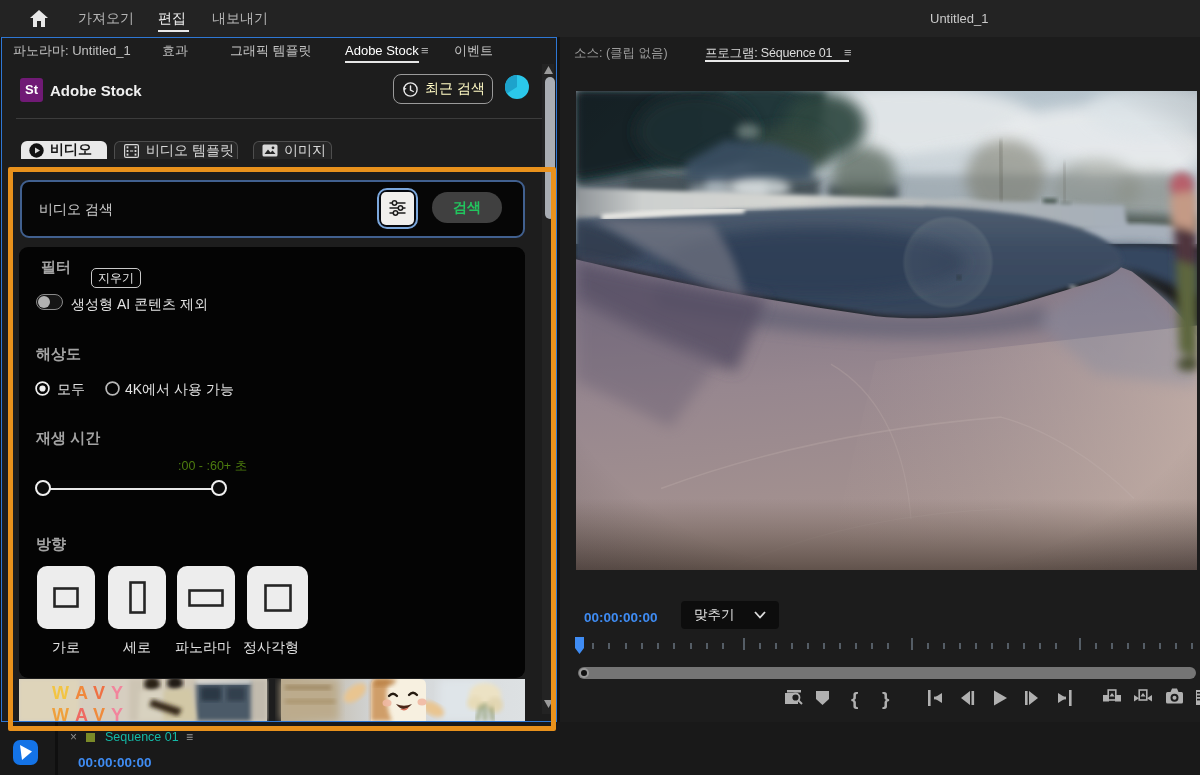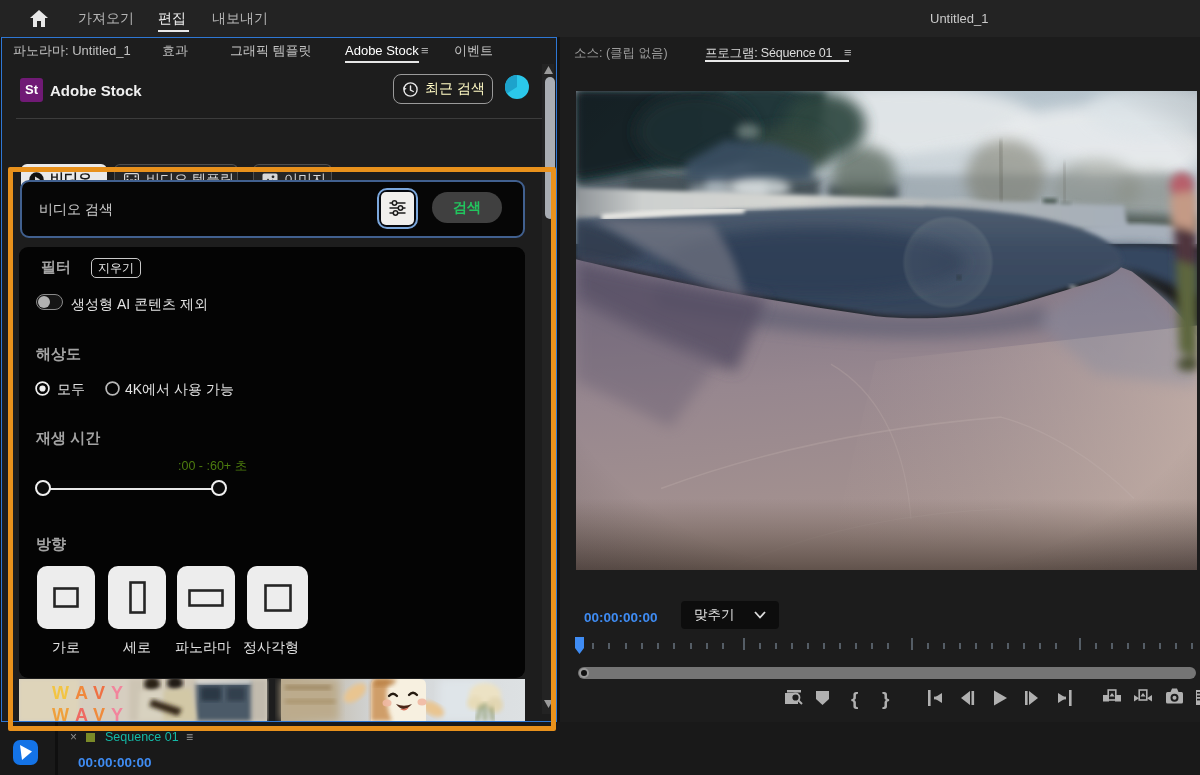--- a/index.html
+++ b/index.html
@@ -20,7 +20,7 @@
   .ptab.active { color:#ffffff; border-bottom:2px solid #e6e6e6; }
 
   
-  .mtab { position:absolute; height:30px; border-radius:6px 6px 0 0; font-size:14px; display:flex; align-items:center;margin-top:23px; }
+  .mtab { position:absolute; height:18px; border-radius:6px 6px 0 0; font-size:14px; display:flex; align-items:center; }
   .mtab.sel { background:#e9e9e9; color:#161616; font-weight:bold; }
   .mtab.uns { background:#262626; color:#d8d8d8; border:1px solid #4e4e4e; border-bottom:none; }
 

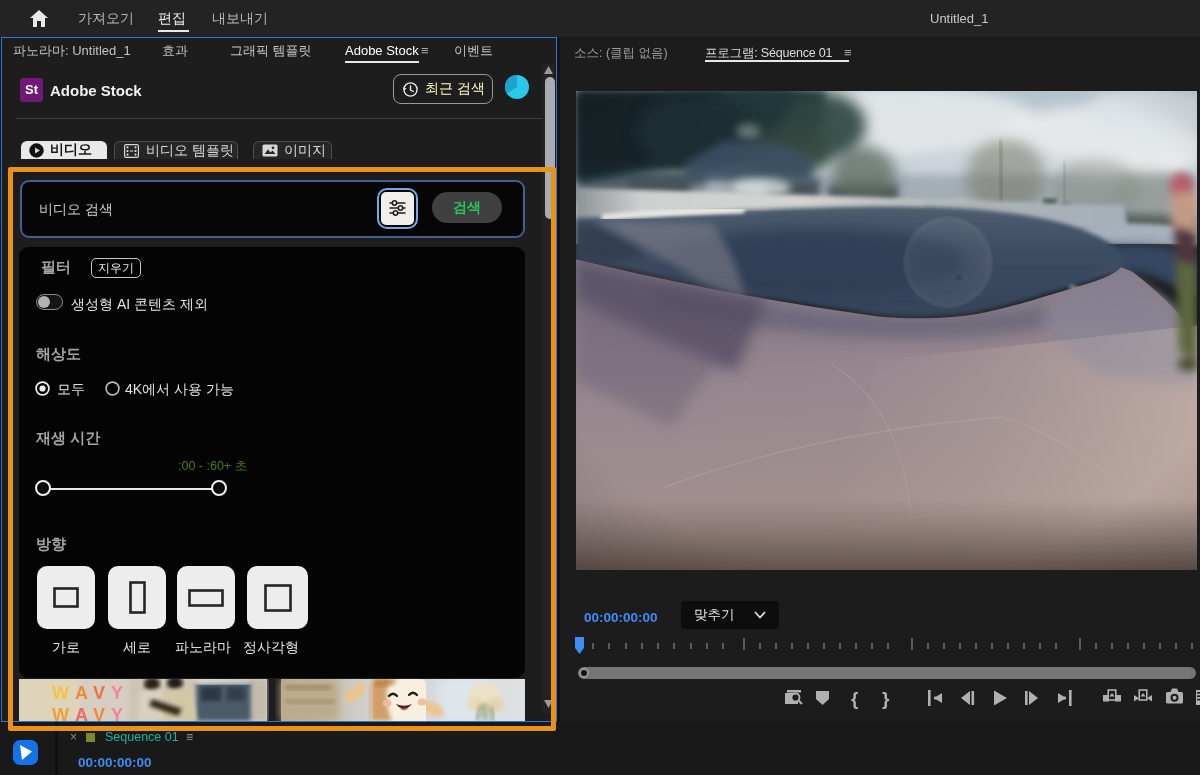--- a/index.html
+++ b/index.html
@@ -148,7 +148,7 @@
 
     <div id="fpanel">
       <div class="h1" style="left:22px;top:11px;">필터</div>
-      <div class="abs" style="left:72px;top:11px;width:50px;height:20px;border:1px solid #c9c9c9;border-radius:5px;font-size:12px;color:#ededed;text-align:center;line-height:19px;">지우기</div>
+      <div class="abs" style="left:72px;top:21px;width:50px;height:20px;border:1px solid #c9c9c9;border-radius:5px;font-size:12px;color:#ededed;text-align:center;line-height:19px;">지우기</div>
 
       <div class="abs" style="left:17px;top:47px;width:27px;height:16px;background:#151515;border:1px solid #8a8a8a;border-radius:9px;">
         <div class="abs" style="left:0.5px;top:1px;width:12px;height:12px;border-radius:50%;background:#b2b2b2;"></div>

